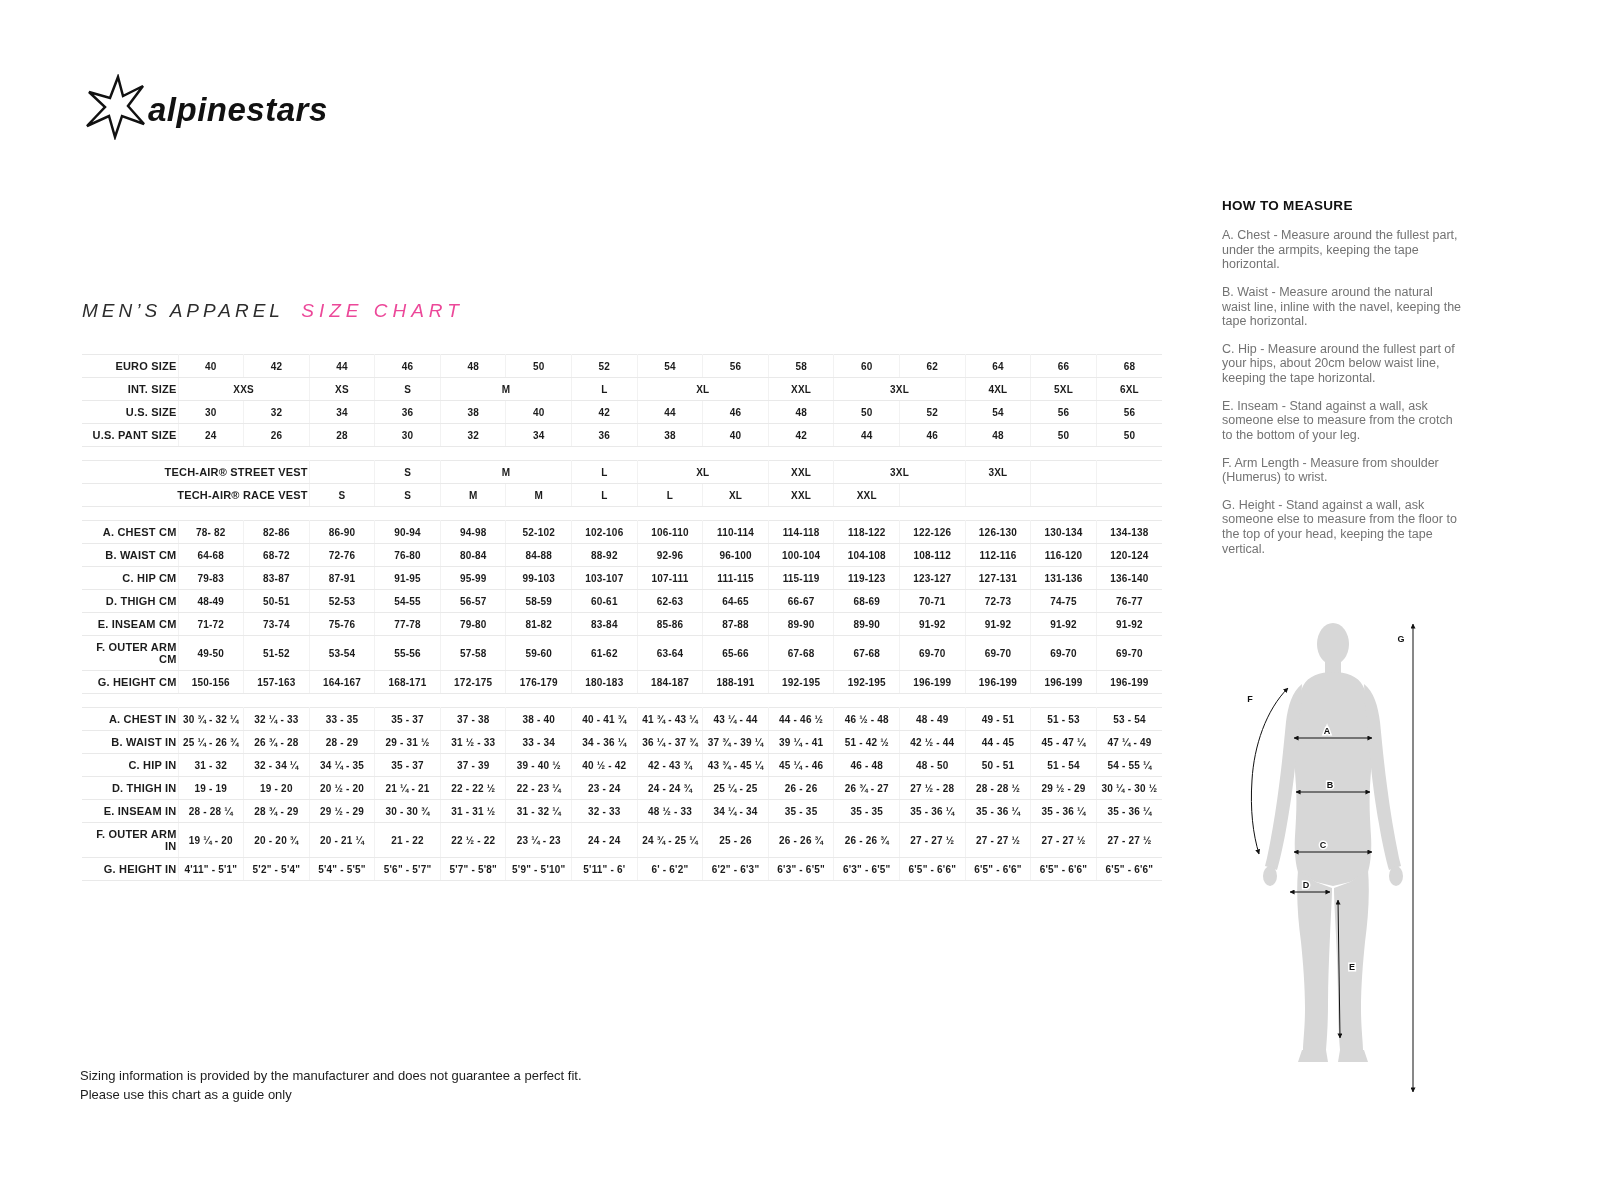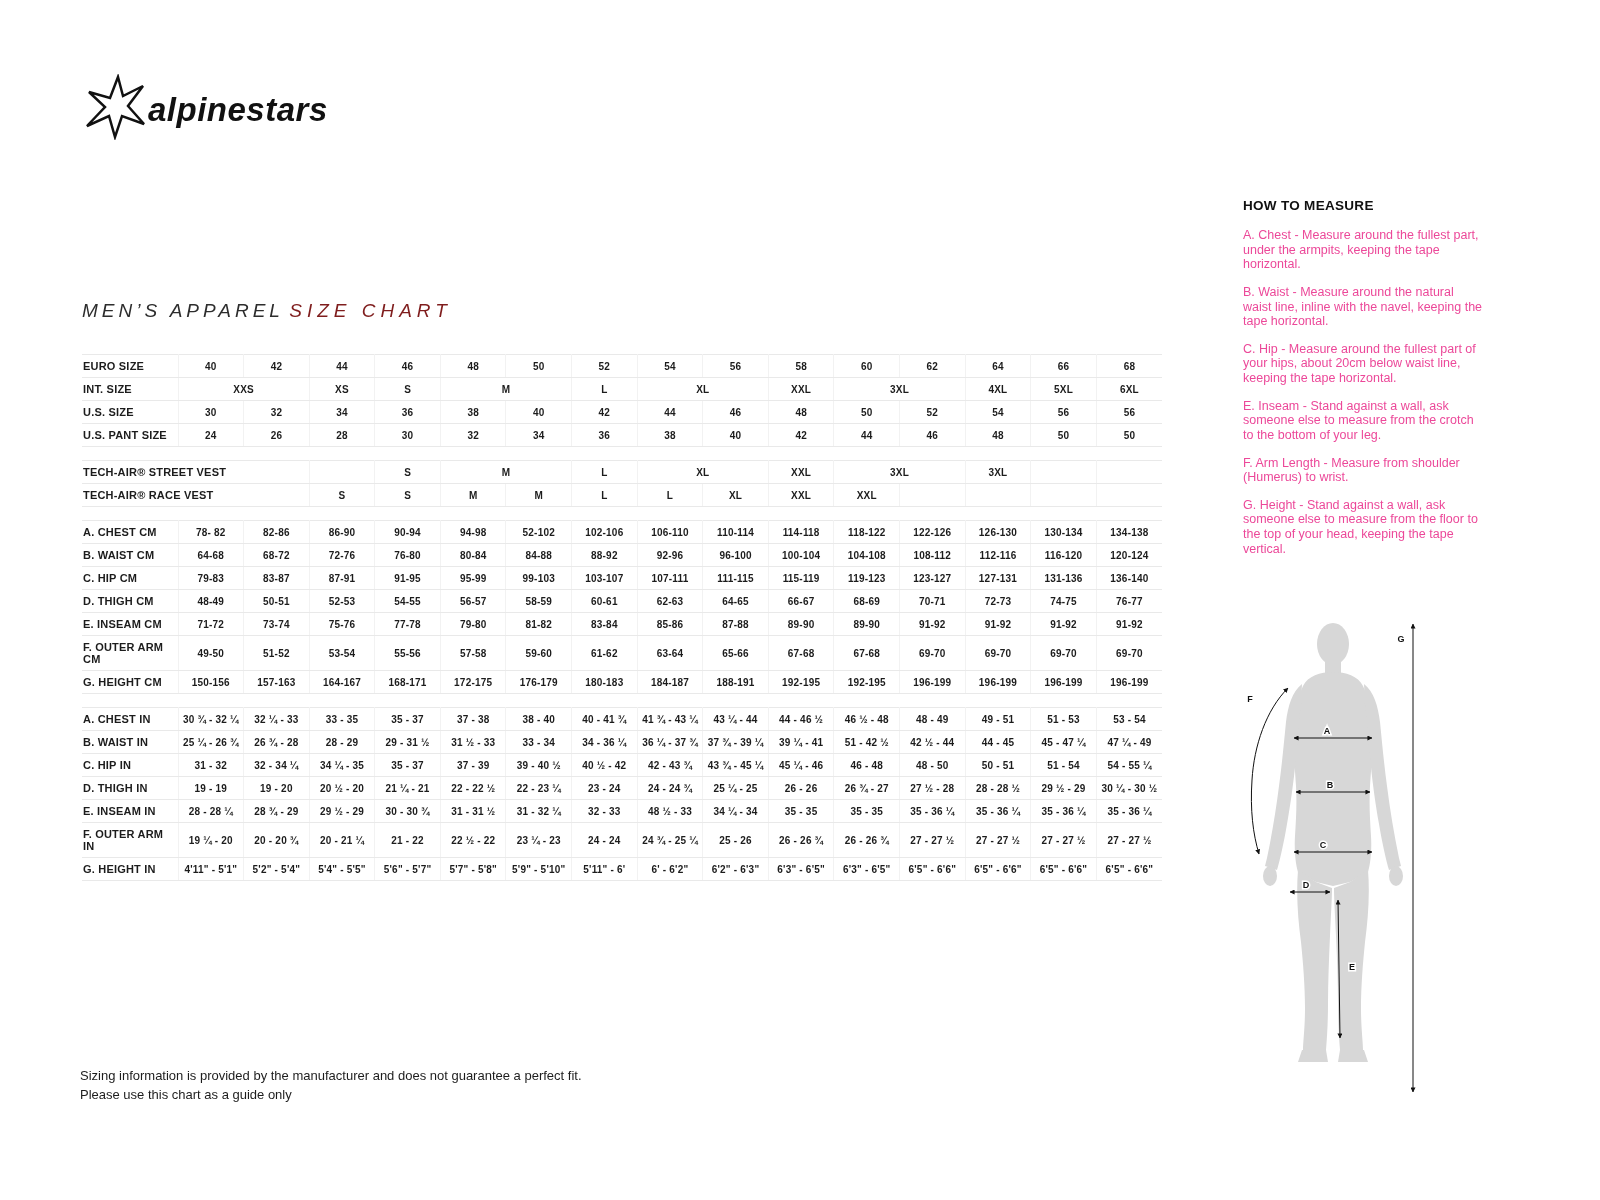--- a/index.html
+++ b/index.html
@@ -32,7 +32,7 @@
   .size-table tr.section-start td{border-top:1px solid var(--row-border);}
 
   
-  .measure{position:absolute;left:1222px;top:198px;width:240px;margin-left:21px;}
+  .measure{position:absolute;left:1222px;top:198px;width:240px;}
   .measure h3{font-size:13.5px;font-weight:800;margin:0 0 15px 0;letter-spacing:0.3px;color:#111;}
   .measure p{font-size:12.5px;line-height:1.17;margin:0 0 13px 0;color:#ec4899;}
 

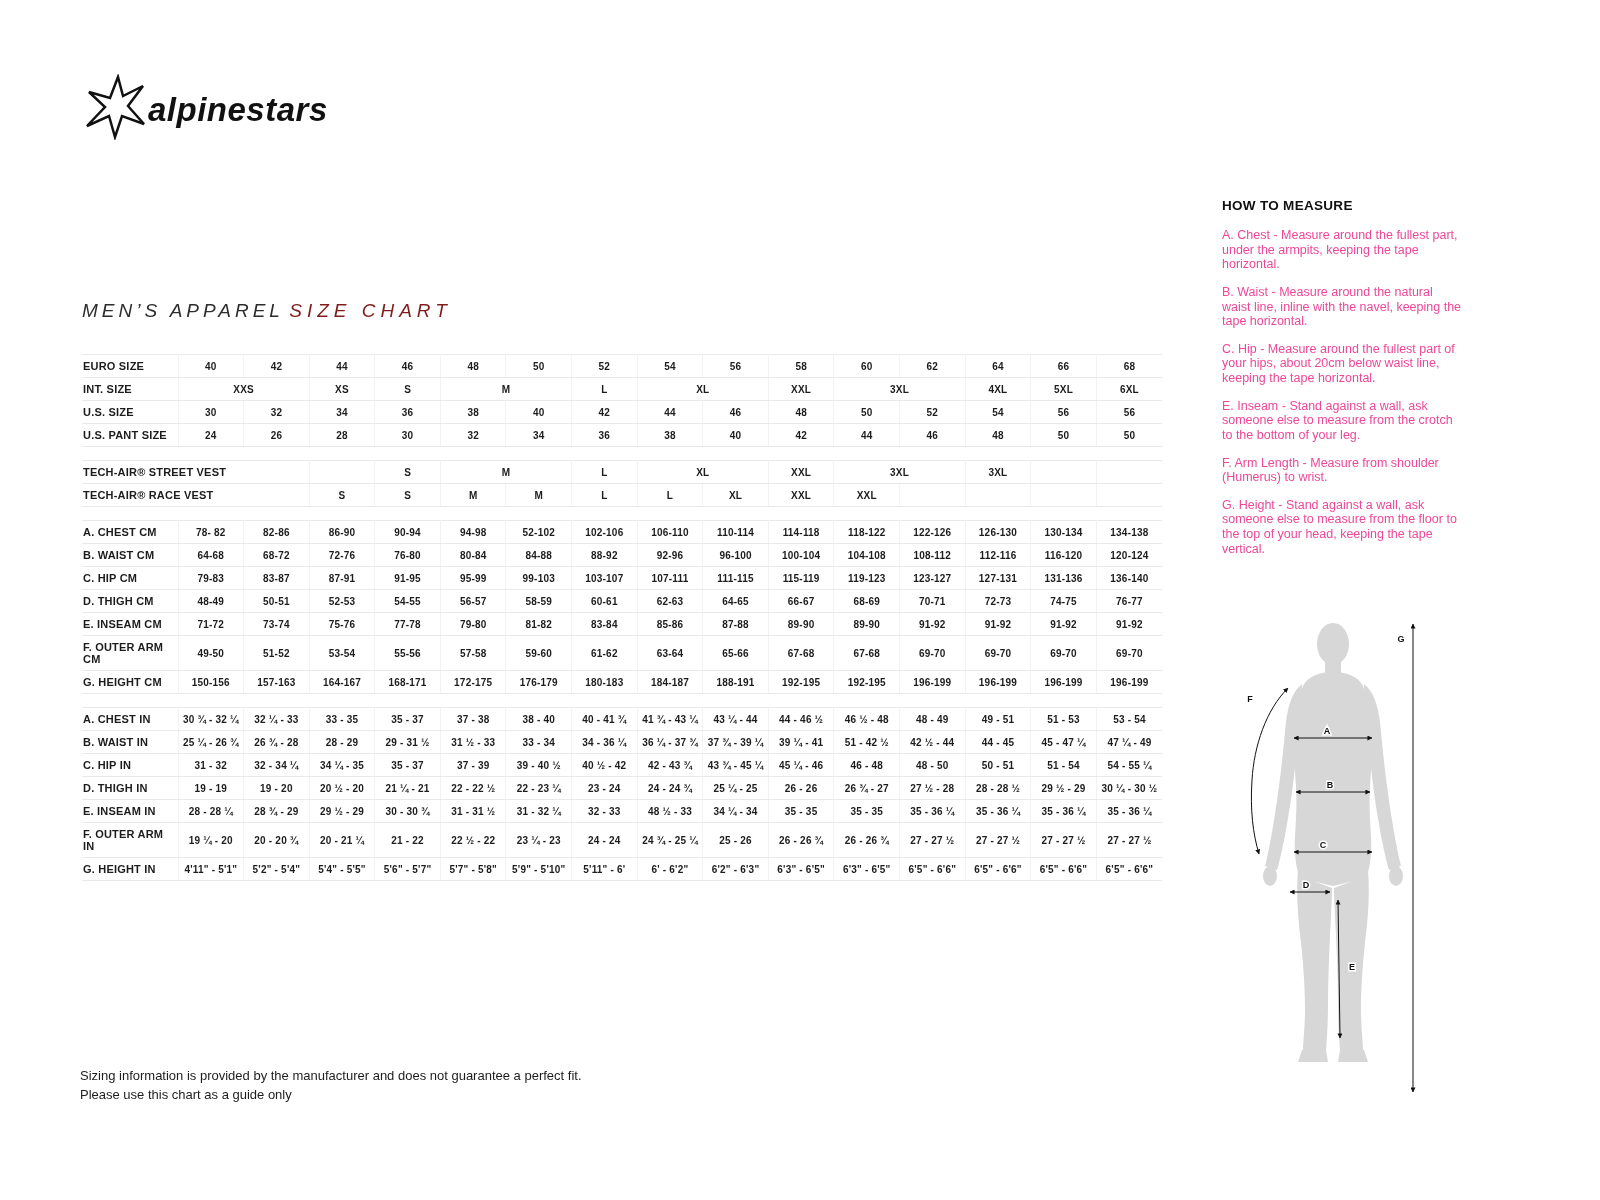--- a/index.html
+++ b/index.html
@@ -34,7 +34,7 @@
   
   .measure{position:absolute;left:1222px;top:198px;width:240px;}
   .measure h3{font-size:13.5px;font-weight:800;margin:0 0 15px 0;letter-spacing:0.3px;color:#111;}
-  .measure p{font-size:12.5px;line-height:1.17;margin:0 0 13px 0;color:#ec4899;}
+  .measure p{font-size:12.5px;line-height:1.17;margin:0 0 13px 0;color:#737373;}
 
   
   .figure{position:absolute;left:1232px;top:614px;}

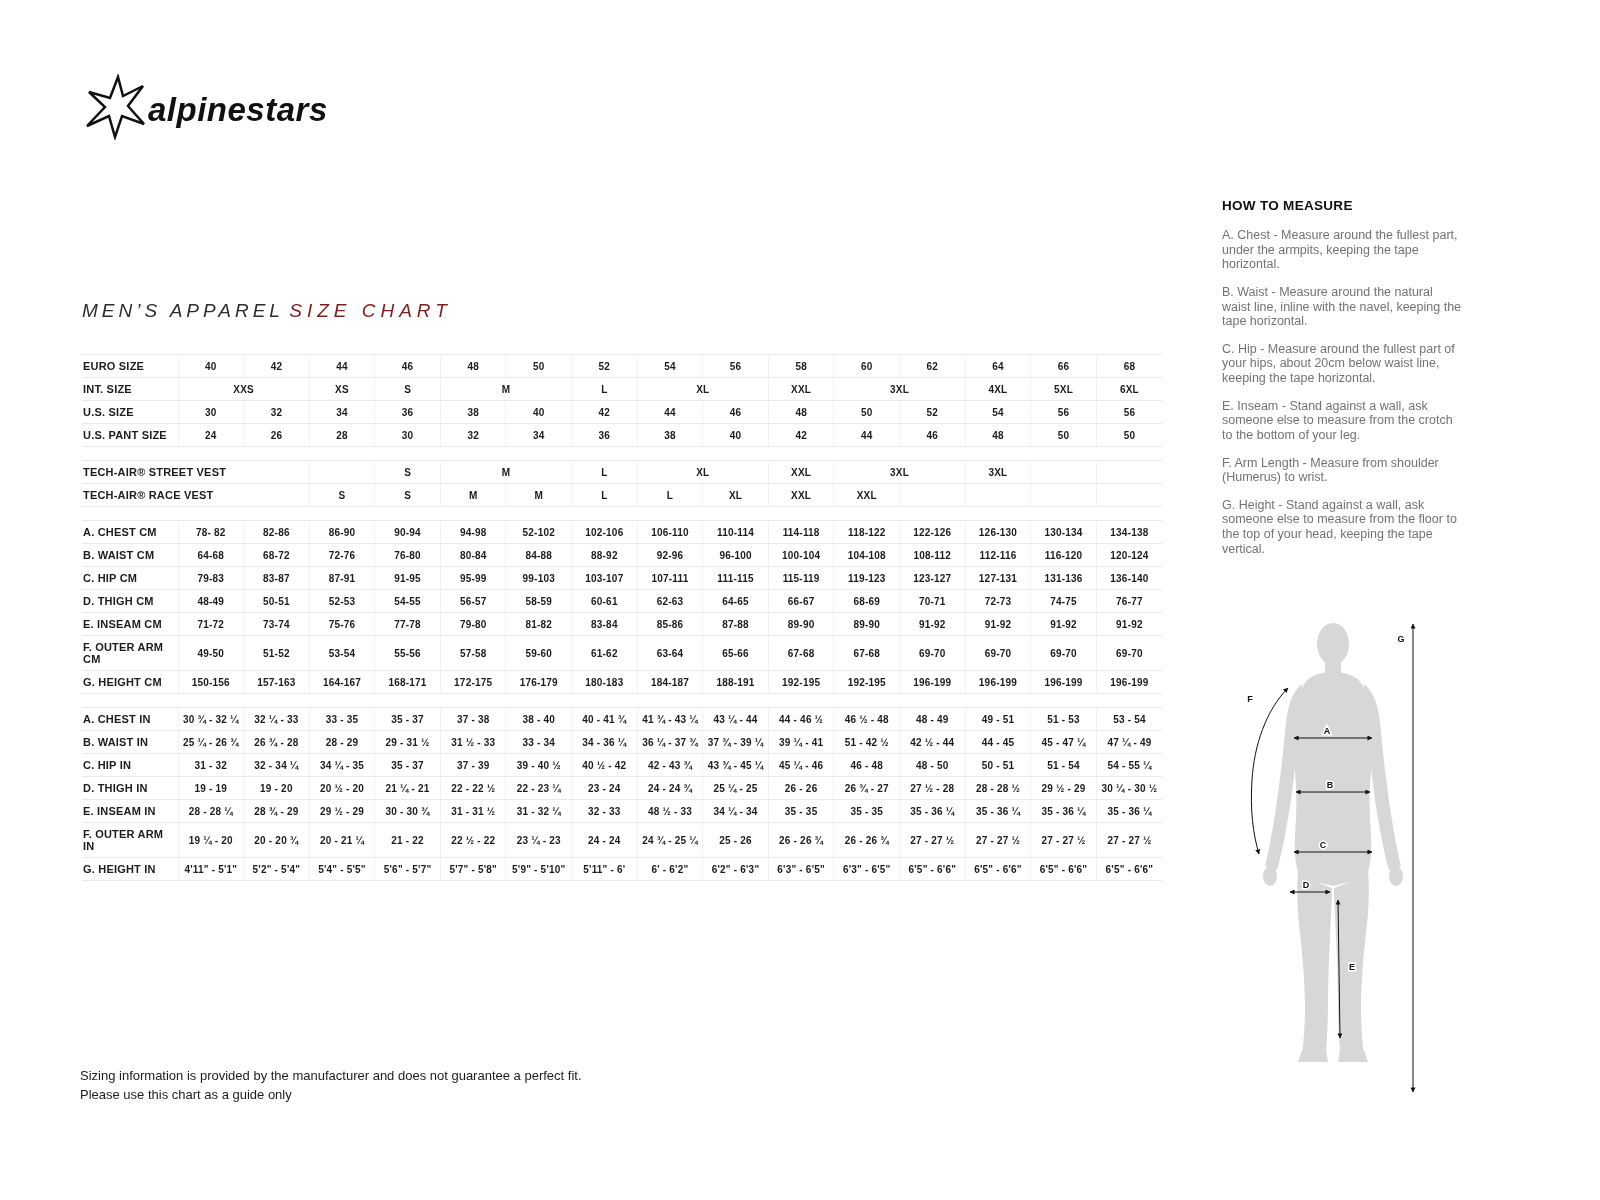--- a/index.html
+++ b/index.html
@@ -18,7 +18,7 @@
   
   .title{position:absolute;left:82px;top:300px;font-style:italic;font-size:19px;white-space:nowrap;}
   .t-main{font-weight:400;letter-spacing:4px;color:#2d2d2d;}
-  .t-sub{font-weight:400;letter-spacing:5px;color:#7f1d1d;}
+  .t-sub{font-weight:400;letter-spacing:5px;color:#ec4899;margin-left:12px;}
 
   
   .size-table{position:absolute;left:82px;top:354px;width:1080px;border-collapse:collapse;table-layout:fixed;}

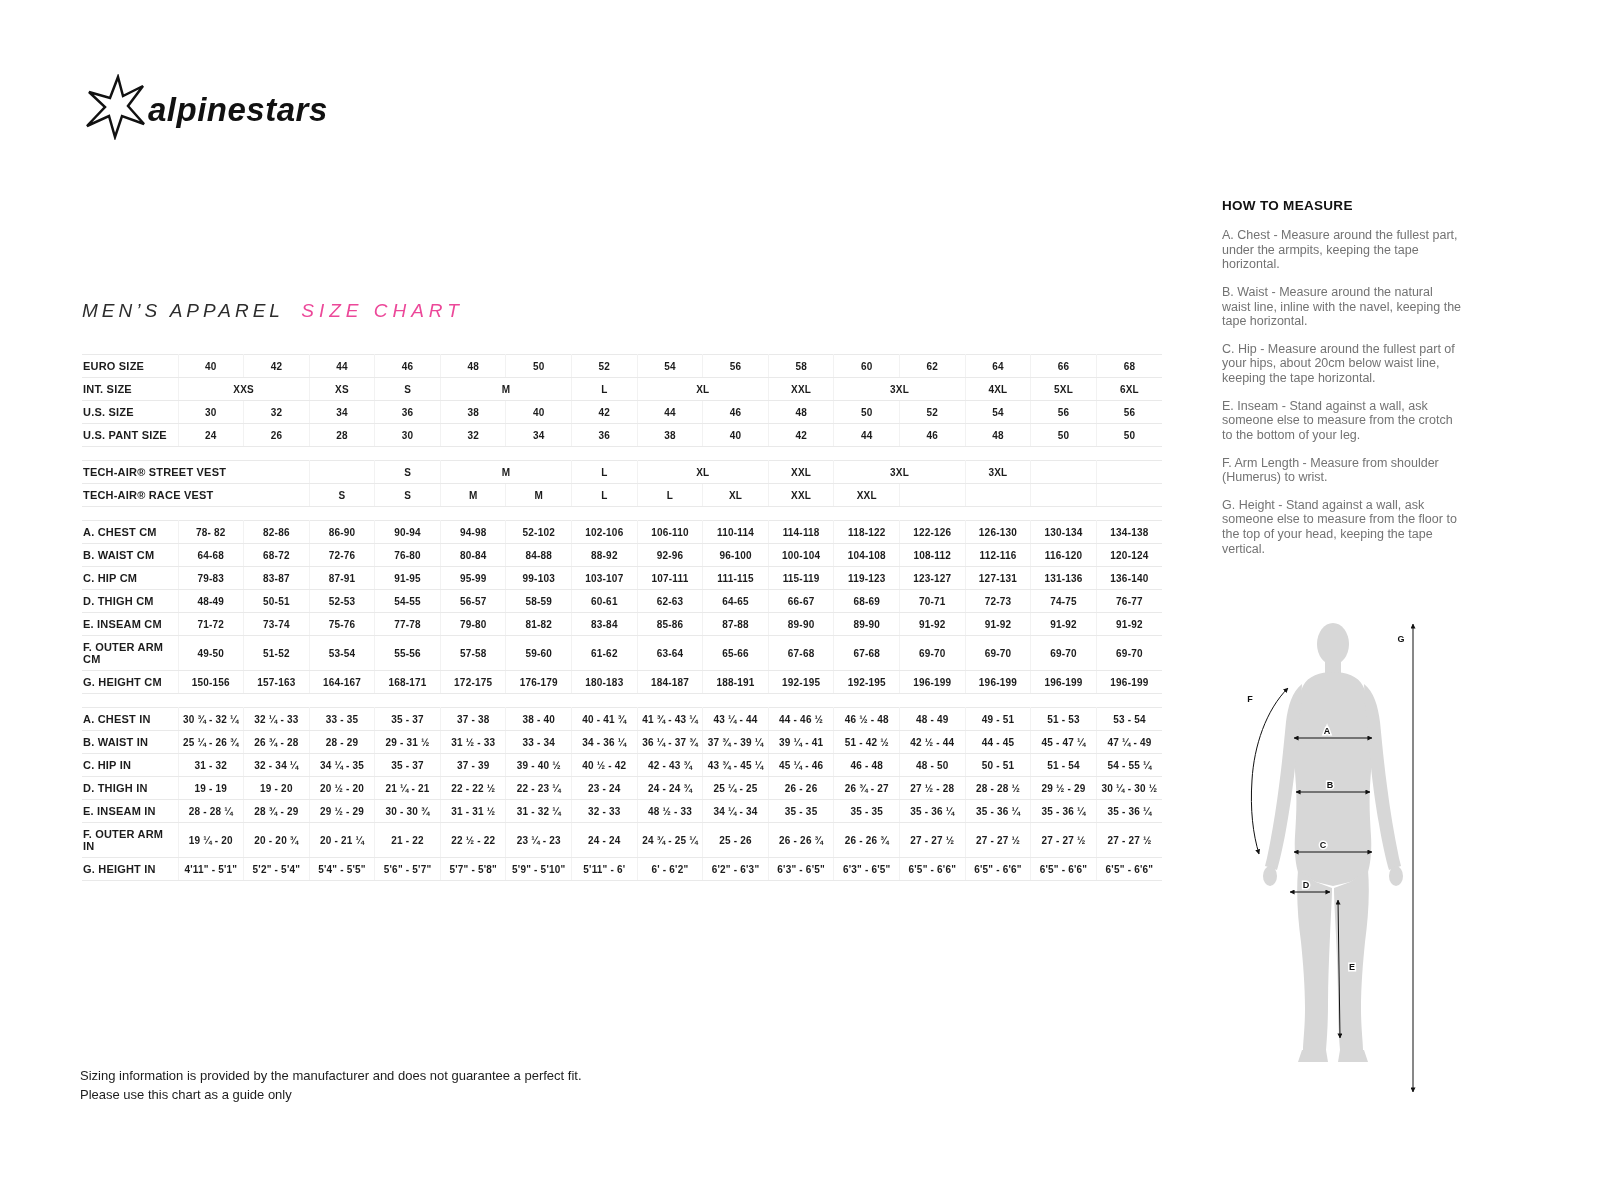--- a/index.html
+++ b/index.html
@@ -26,7 +26,7 @@
     text-align:center;font-size:10px;font-weight:700;color:#1c1c1c;padding:5px 1px;letter-spacing:0.2px;
     overflow:visible;}
   .size-table td:last-child{border-right:none;}
-  .size-table td.label{text-align:left;font-size:11px;font-weight:800;padding-left:1px;letter-spacing:0.2px;}
+  .size-table td.label{text-align:right;font-size:11px;font-weight:800;padding-left:1px;letter-spacing:0.2px;}
   .size-table td.label.nowrap{white-space:nowrap;}
   .size-table tr.spacer td{border:none;height:13px;padding:0;}
   .size-table tr.section-start td{border-top:1px solid var(--row-border);}

